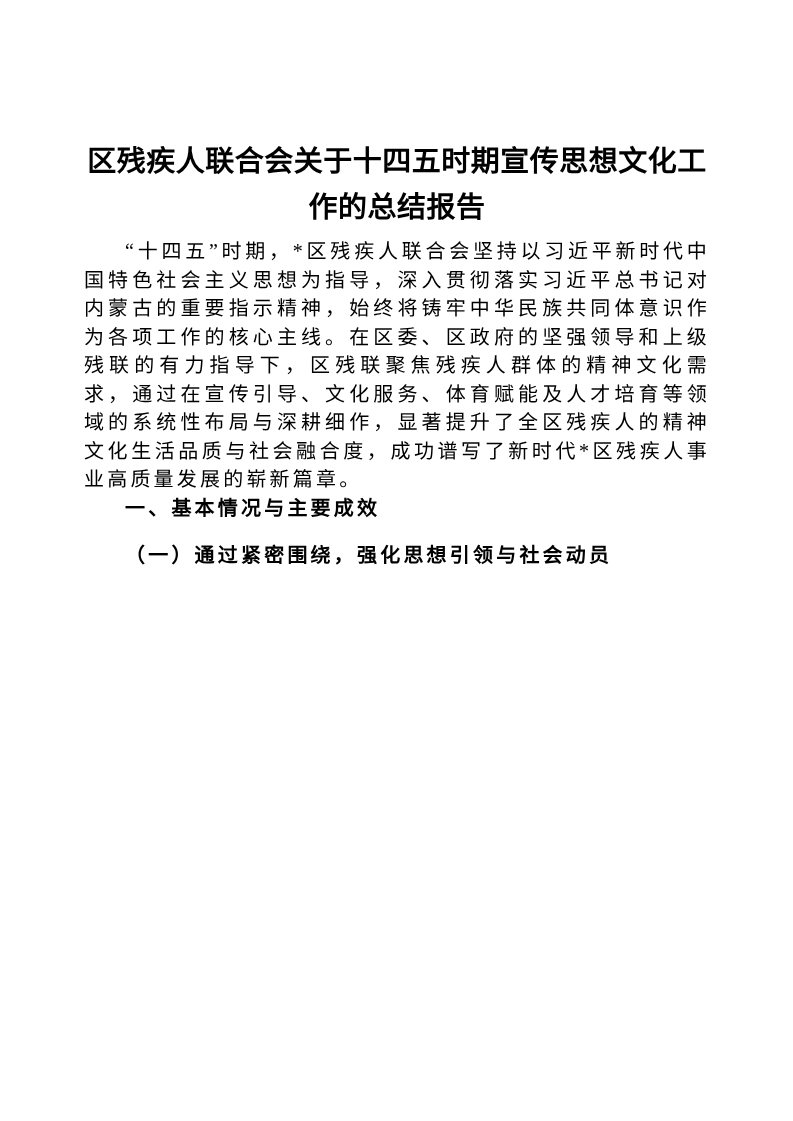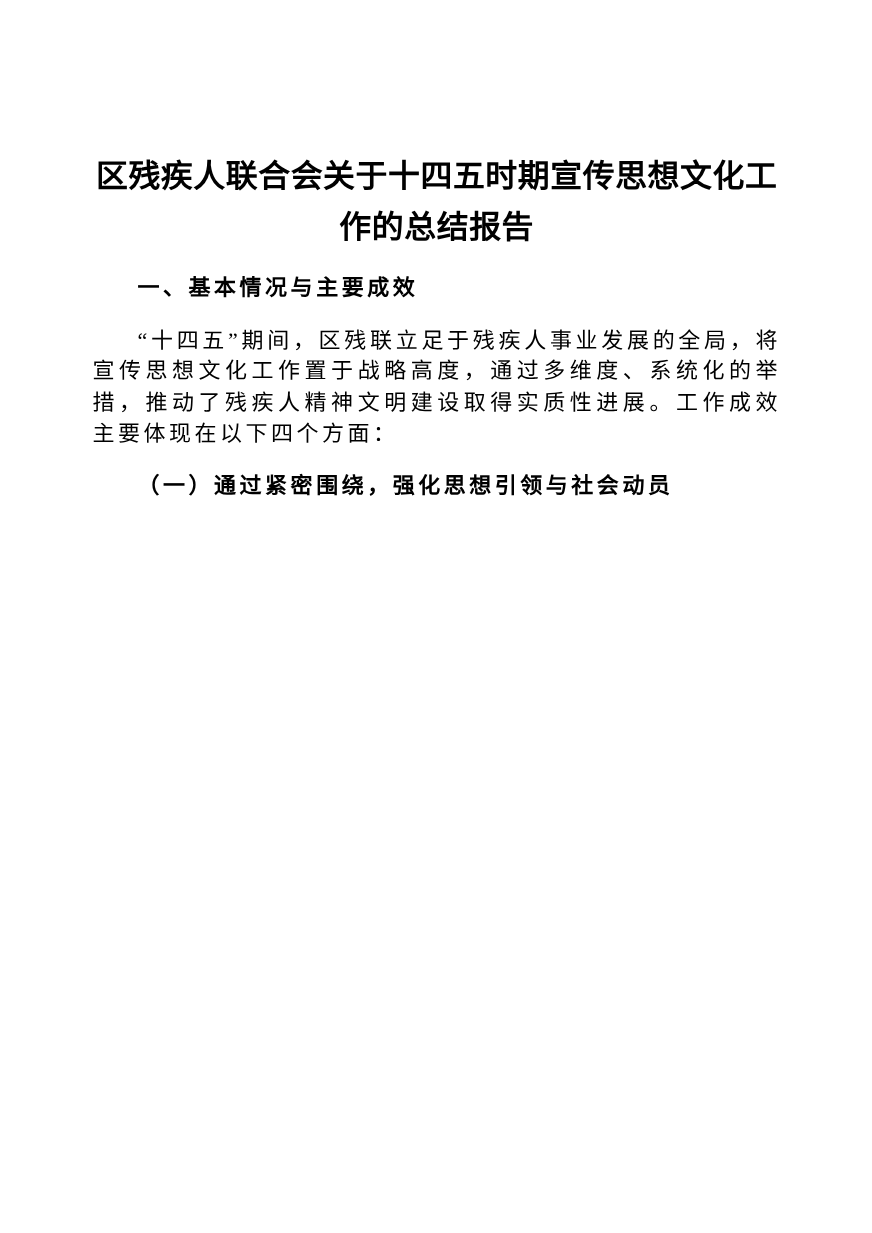--- a/index.html
+++ b/index.html
@@ -48,6 +48,7 @@
 <div class="page">
   <h1 class="doc-title">区残疾人联合会关于十四五时期宣传思想文化工作的总结报告</h1>
 
+  <p class="para body">“十四五”时期，*区残疾人联合会坚持以习近平新时代中国特色社会主义思想为指导，深入贯彻落实习近平总书记对内蒙古的重要指示精神，始终将铸牢中华民族共同体意识作为各项工作的核心主线。在区委、区政府的坚强领导和上级残联的有力指导下，区残联聚焦残疾人群体的精神文化需求，通过在宣传引导、文化服务、体育赋能及人才培育等领域的系统性布局与深耕细作，显著提升了全区残疾人的精神文化生活品质与社会融合度，成功谱写了新时代*区残疾人事业高质量发展的崭新篇章。</p>
 
   <h2 class="para heading">一、基本情况与主要成效</h2>
 

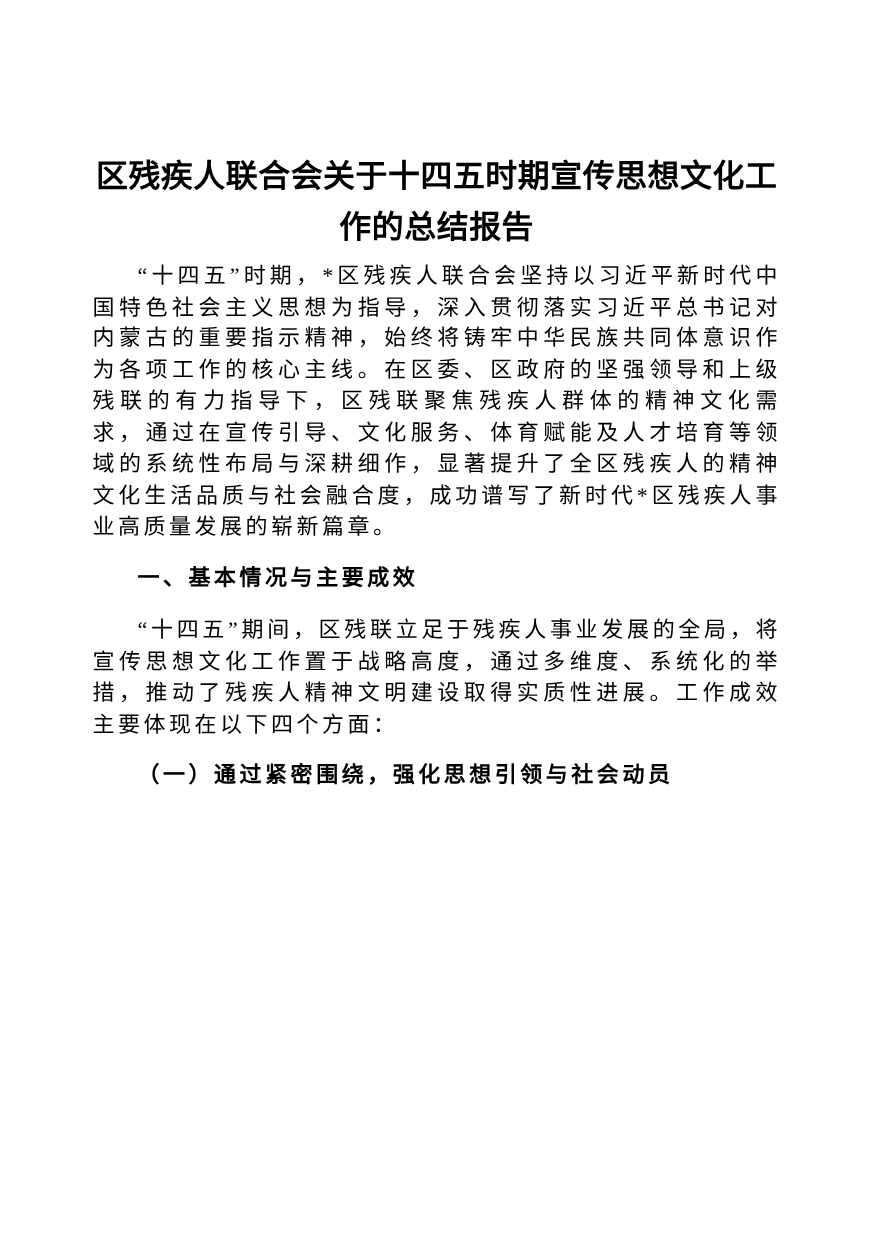--- a/index.html
+++ b/index.html
@@ -39,7 +39,7 @@
   }
   .para.heading {
     font-weight: bold;
-    margin: 18px 0 19px 0;
+    margin: 0 0 19px 0;
   }
 </style>
 </head>

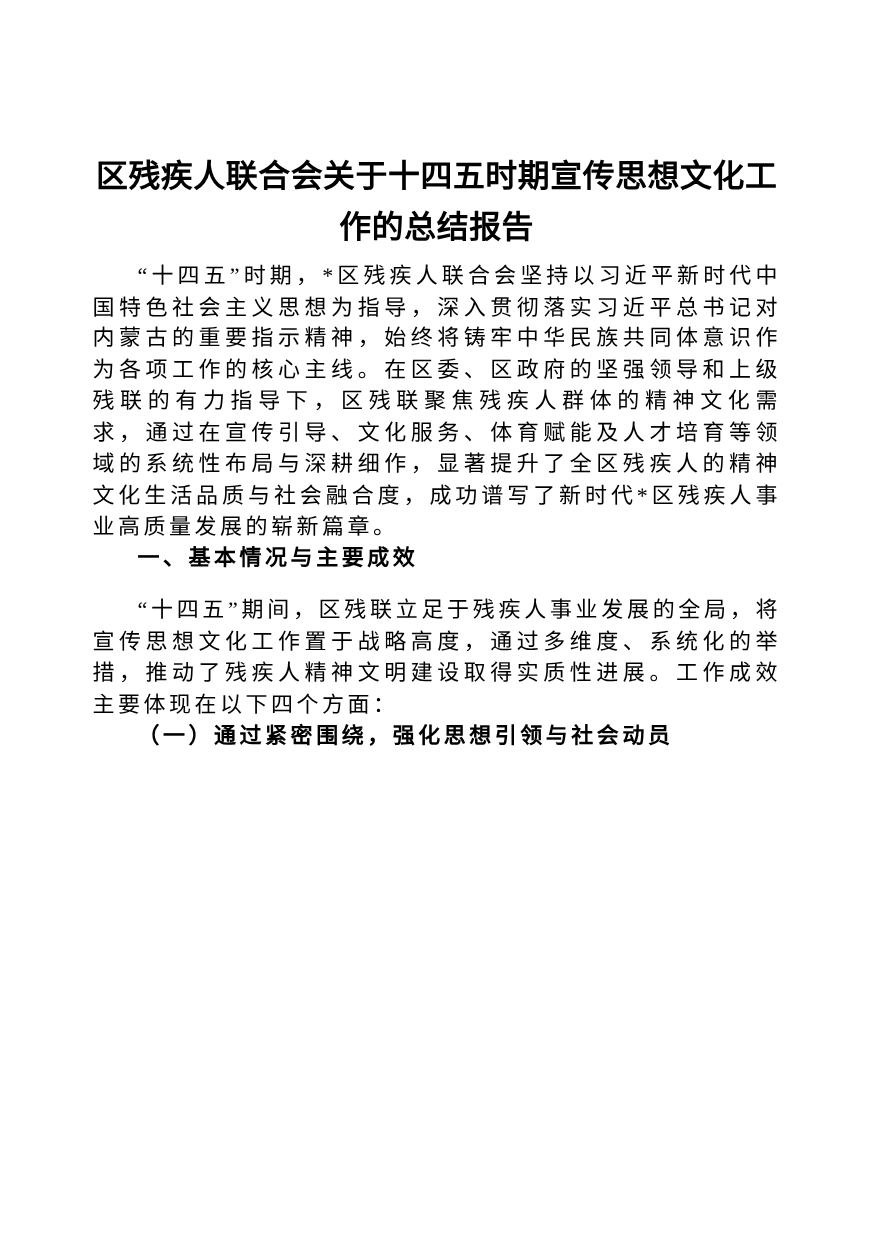--- a/index.html
+++ b/index.html
@@ -52,7 +52,6 @@
 
   <h2 class="para heading">一、基本情况与主要成效</h2>
 
-  <p class="para body">“十四五”期间，区残联立足于残疾人事业发展的全局，将宣传思想文化工作置于战略高度，通过多维度、系统化的举措，推动了残疾人精神文明建设取得实质性进展。工作成效主要体现在以下四个方面：</p>
 
   <h3 class="para heading">（一）通过紧密围绕，强化思想引领与社会动员</h3>
 

